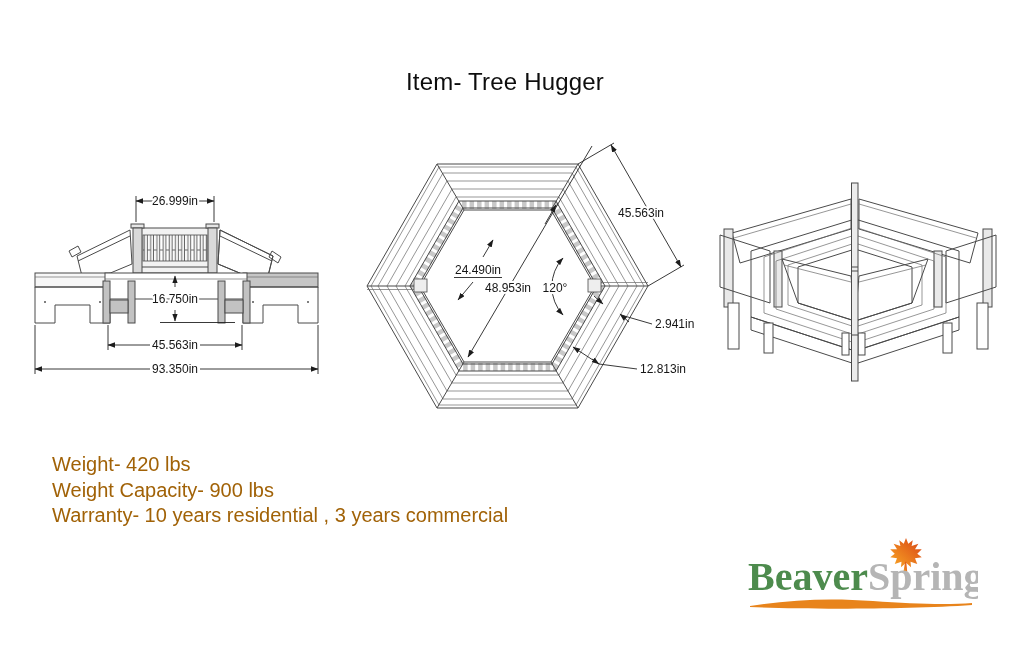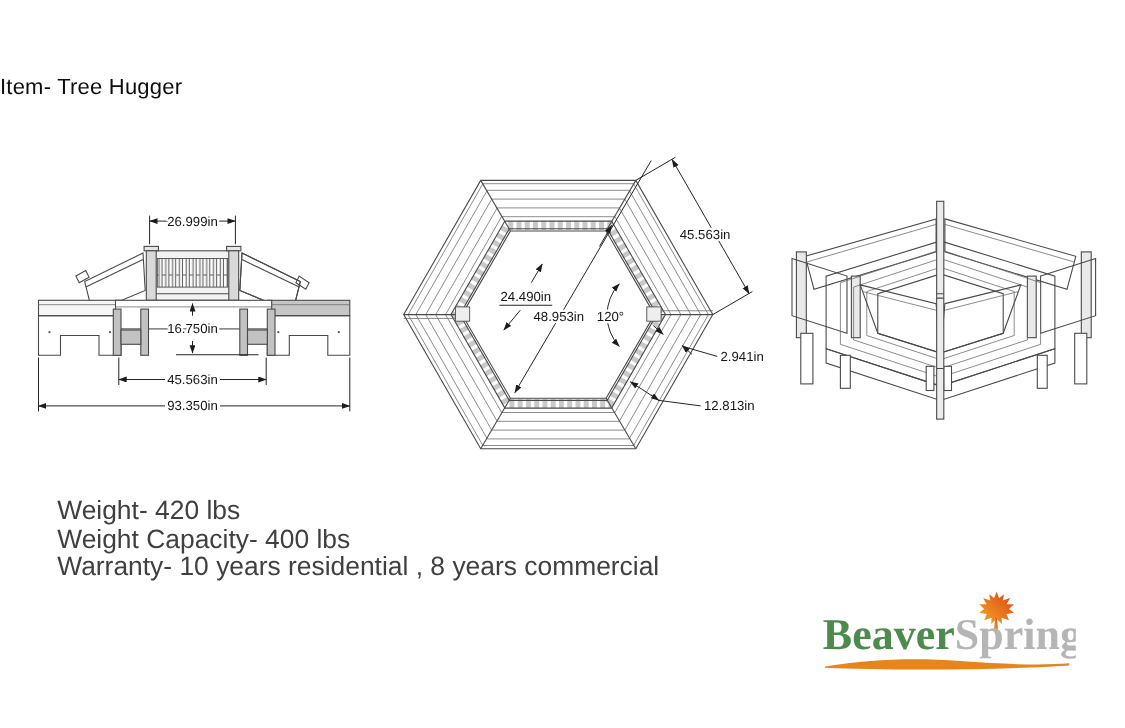--- a/index.html
+++ b/index.html
@@ -5,8 +5,8 @@
   html,body{margin:0;padding:0;background:#fff;}
   .canvas{position:relative;width:1023px;height:662px;background:#ffffff;overflow:hidden;
           font-family:"Liberation Sans",sans-serif;color:#111;}
-  .title{position:absolute;top:68px;left:0;width:1010px;
-         font-size:20px;color:#0d0d0d;letter-spacing:.2px;}
+  .title{position:absolute;top:68px;left:0;width:1010px;text-align:center;
+         font-size:24px;color:#0d0d0d;letter-spacing:.2px;}
   .view{position:absolute;}
   .specs{position:absolute;left:52px;top:452px;font-size:24px;line-height:25.6px;color:#404040;}
   .logo{position:absolute;left:746px;top:536px;width:232px;height:78px;}

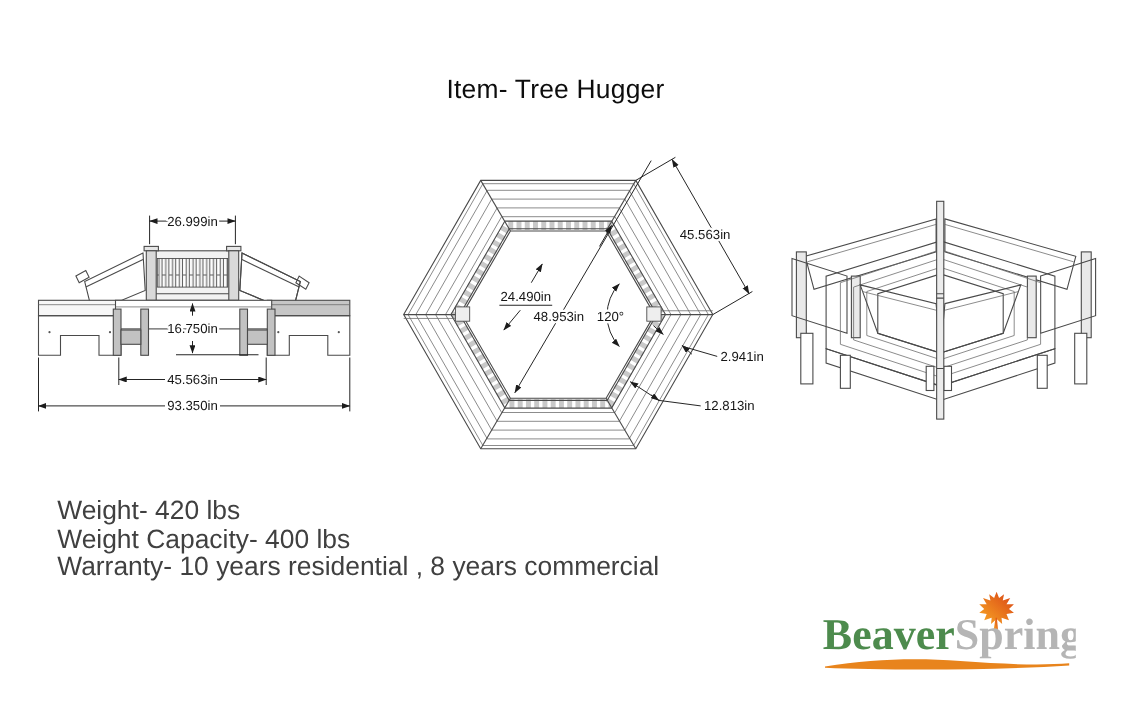--- a/index.html
+++ b/index.html
@@ -8,7 +8,7 @@
   .title{position:absolute;top:68px;left:0;width:1010px;text-align:center;
          font-size:24px;color:#0d0d0d;letter-spacing:.2px;}
   .view{position:absolute;}
-  .specs{position:absolute;left:52px;top:452px;font-size:24px;line-height:25.6px;color:#404040;}
+  .specs{position:absolute;left:52px;top:452px;font-size:20px;line-height:25.6px;color:#a16207;}
   .logo{position:absolute;left:746px;top:536px;width:232px;height:78px;}
   .logo .leaf{position:absolute;left:142px;top:2px;}
   .logo .brand{position:absolute;left:0;top:12px;}

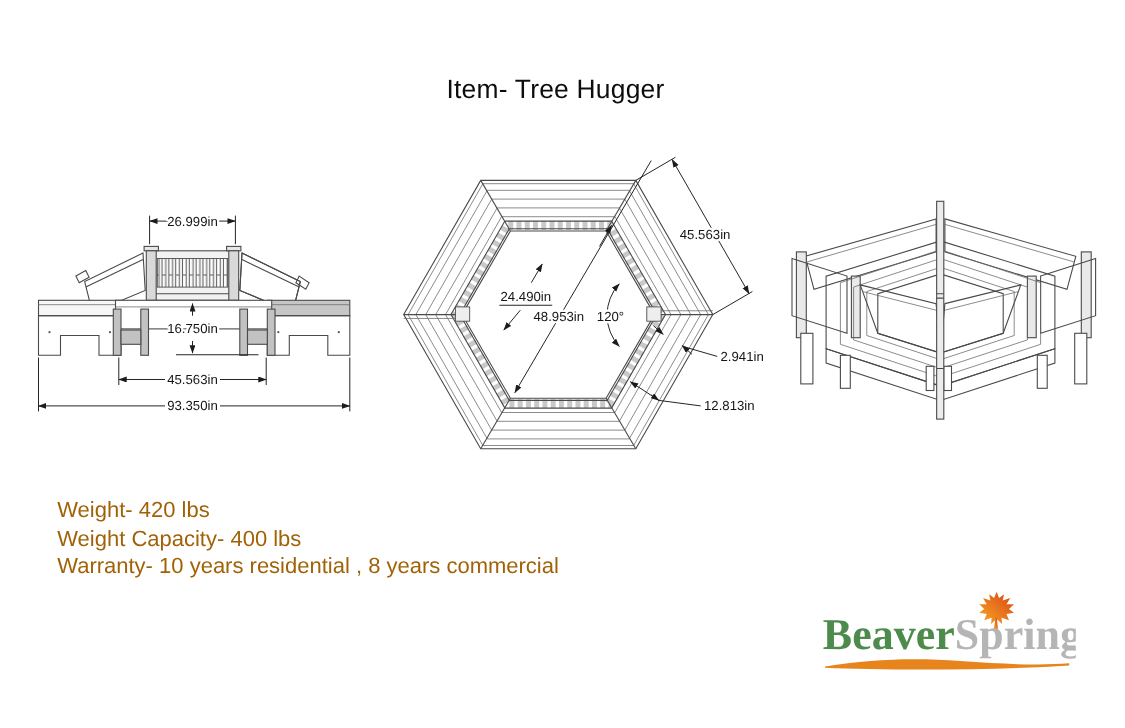--- a/index.html
+++ b/index.html
@@ -249,7 +249,7 @@
 
   <div class="specs">
     <div>Weight- 420 lbs</div>
-    <div>Weight Capacity- 400 lbs</div>
+    <div>Weight Capacity- 900 lbs</div>
     <div>Warranty- 10 years residential , 8 years commercial</div>
   </div>
 

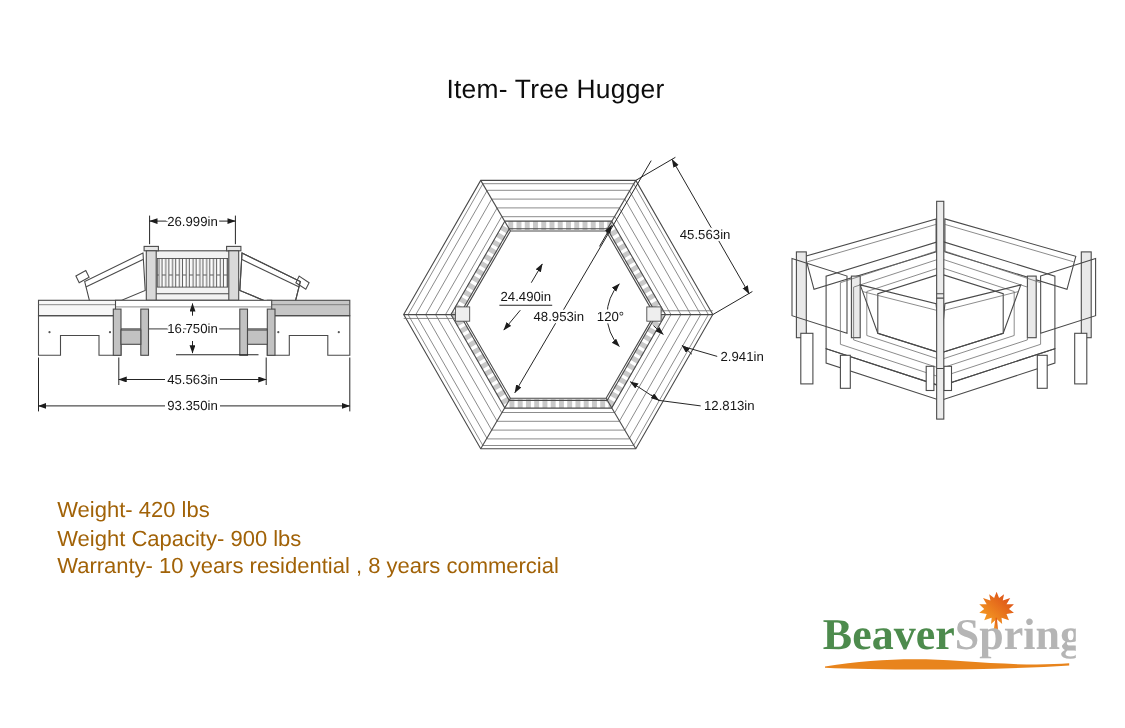--- a/index.html
+++ b/index.html
@@ -250,7 +250,7 @@
   <div class="specs">
     <div>Weight- 420 lbs</div>
     <div>Weight Capacity- 900 lbs</div>
-    <div>Warranty- 10 years residential , 8 years commercial</div>
+    <div>Warranty- 10 years residential , 3 years commercial</div>
   </div>
 
   <div class="logo">

